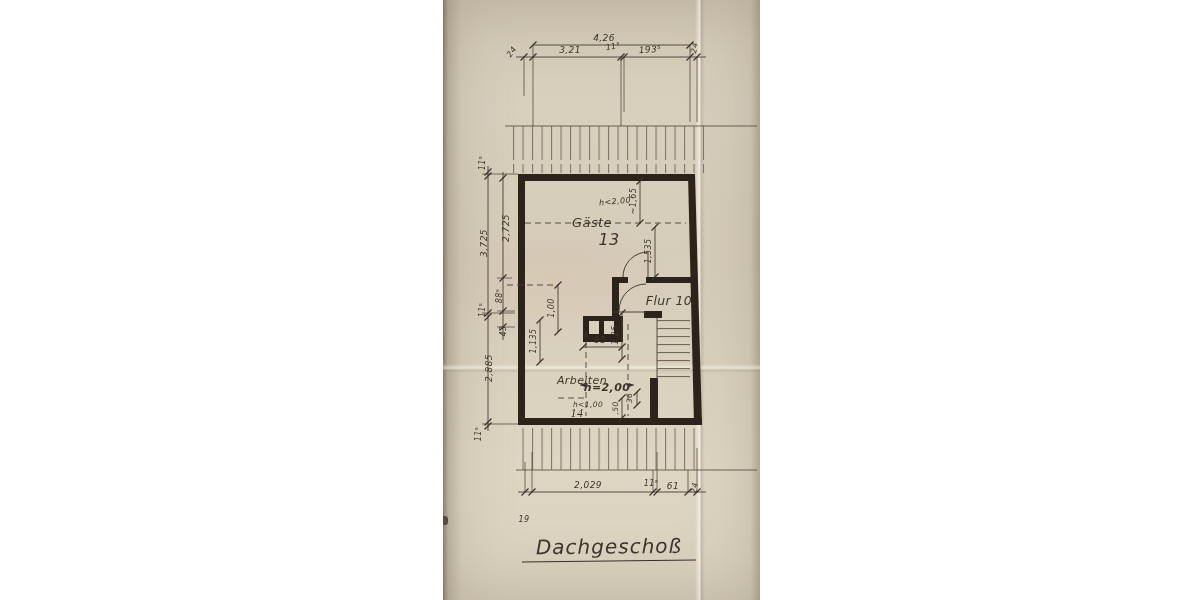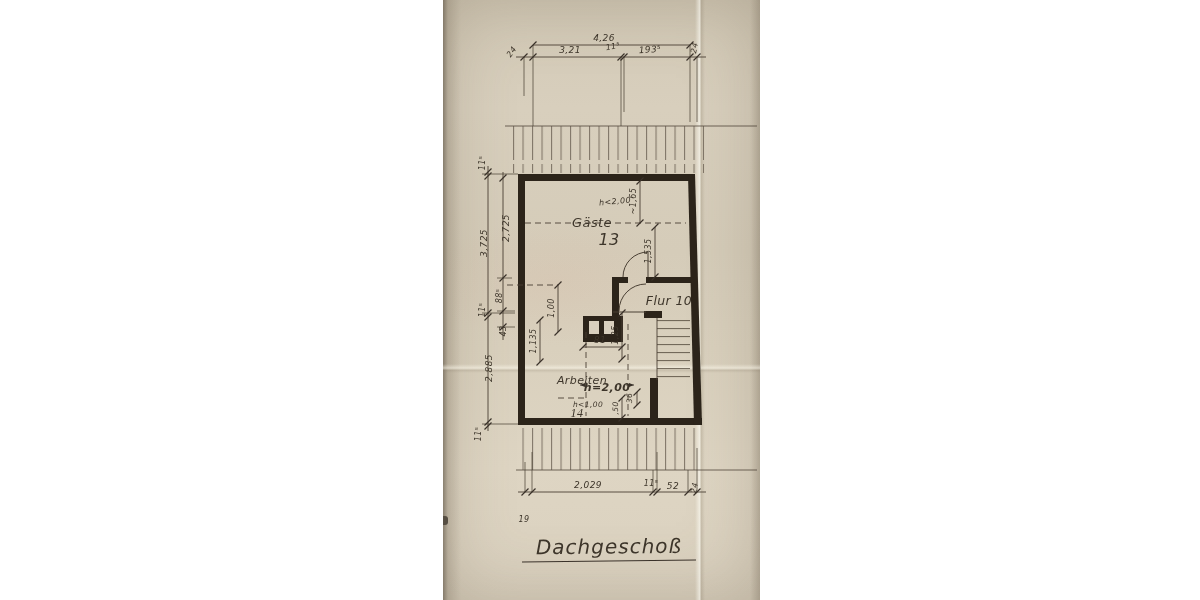--- a/index.html
+++ b/index.html
@@ -155,7 +155,7 @@
     <div class="lbl dims" style="left:524px;top:486px;margin-top:34px;">19</div>
     <div class="lbl dim" style="left:588px;top:485px;">2,029</div>
     <div class="lbl dims" style="left:651px;top:484px;">11⁵</div>
-    <div class="lbl dim" style="left:673px;top:486px;">52</div>
+    <div class="lbl dim" style="left:673px;top:486px;">61</div>
     <div class="lbl dims" style="left:695px;top:488px;transform:translate(-50%,-50%) rotate(-80deg);">24</div>
 
     <div class="lbl room" style="left:592px;top:222px;">Gäste</div>

